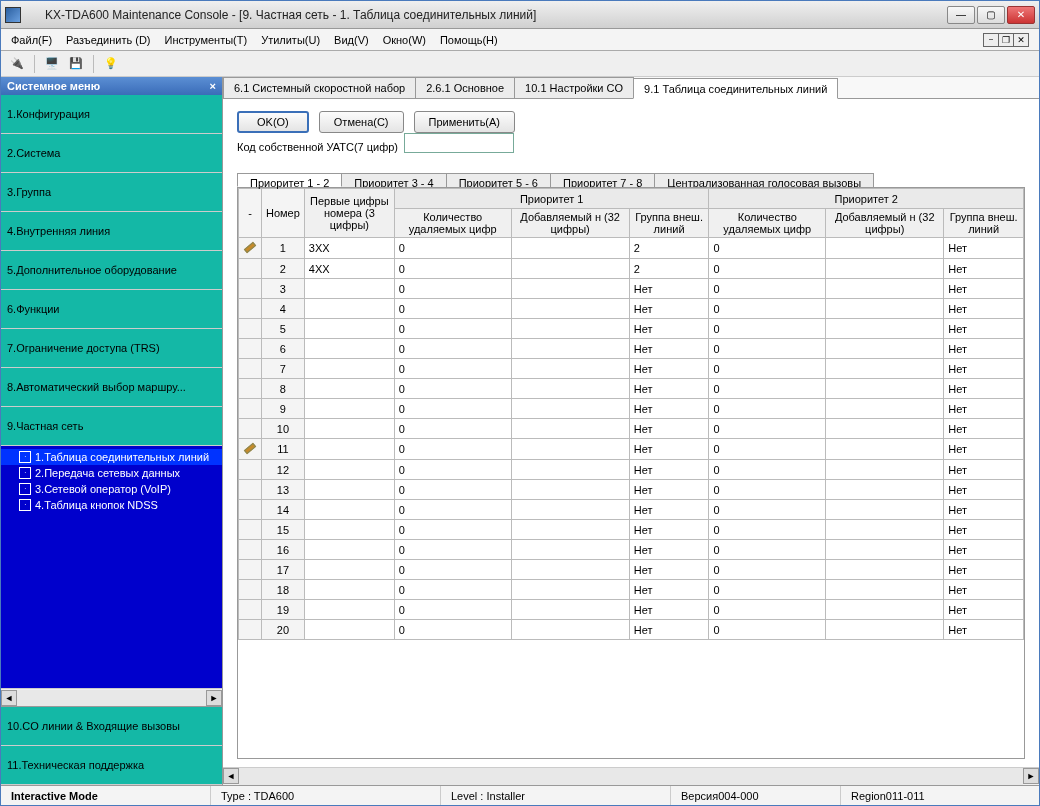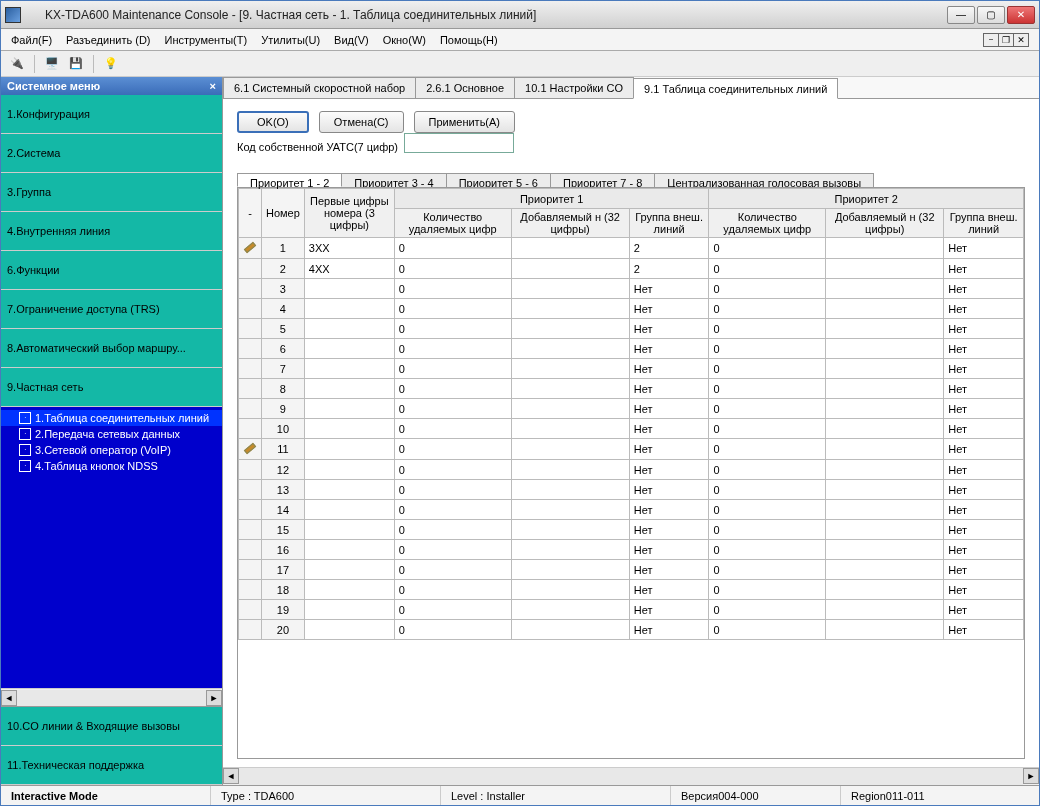--- a/index.html
+++ b/index.html
@@ -115,6 +115,7 @@
             <div class="side-item">2.Система</div>
             <div class="side-item">3.Группа</div>
             <div class="side-item">4.Внутренняя линия</div>
+            <div class="side-item">5.Дополнительное оборудование</div>
             <div class="side-item">6.Функции</div>
             <div class="side-item">7.Ограничение доступа (TRS)</div>
             <div class="side-item">8.Автоматический выбор маршру...</div>

